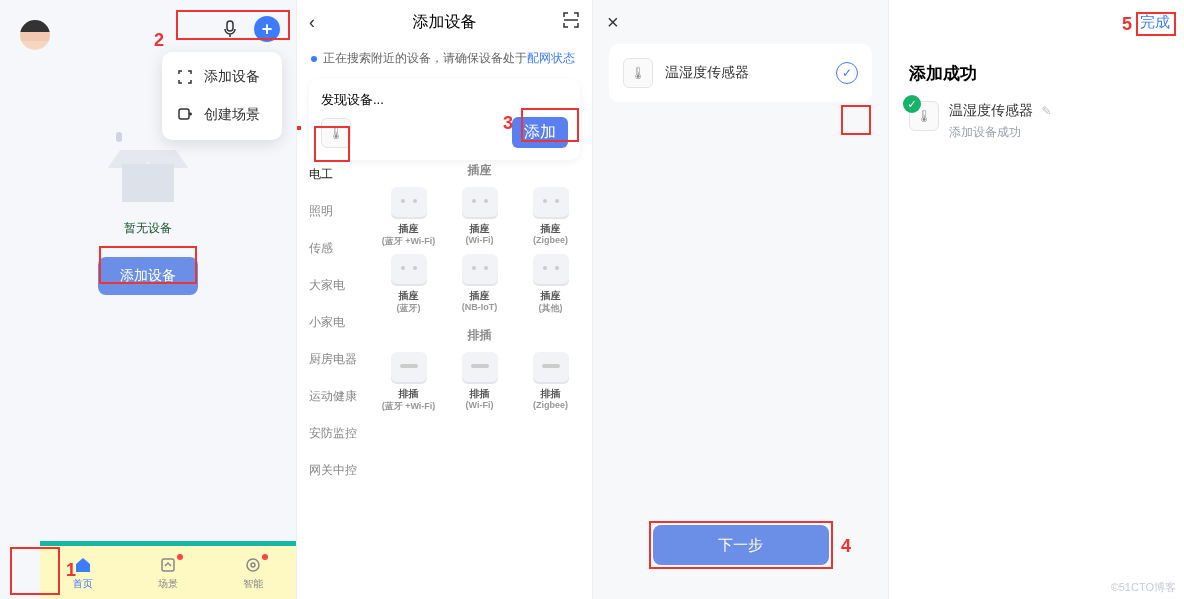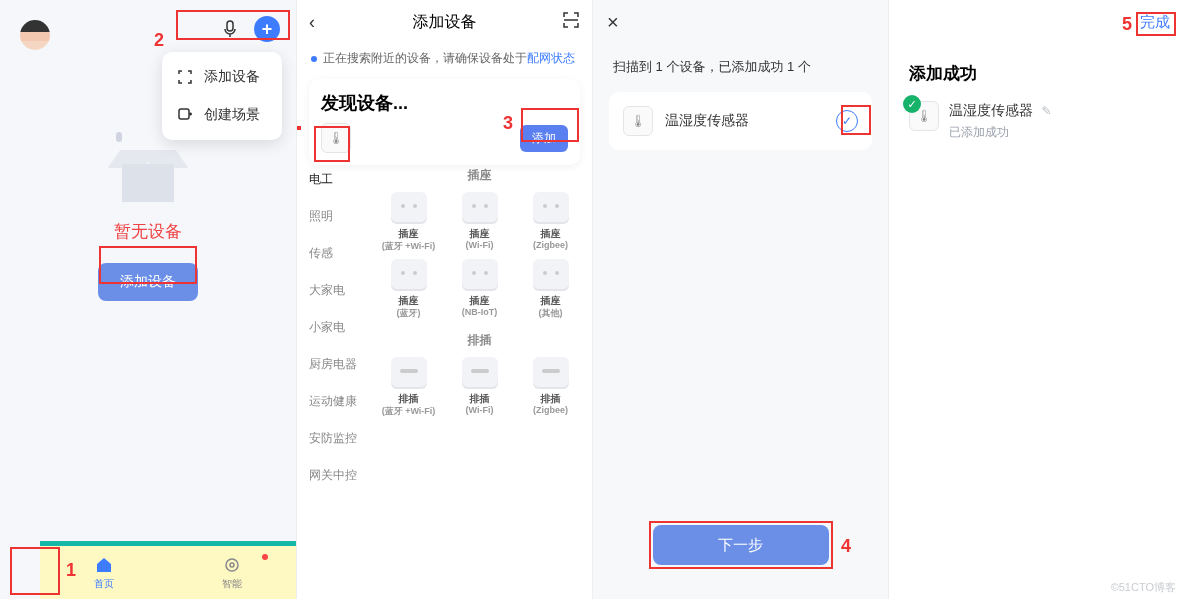--- a/index.html
+++ b/index.html
@@ -244,7 +244,6 @@
   <div class="p3-head">
       <span class="close-x">×</span>
     </div>
-  <div class="p3-txt">扫描到 1 个设备，已添加成功 1 个</div>
   <div class="p3-card">
     <div class="dev-thumb">🌡</div>
     <div class="p3-name">温湿度传感器</div>

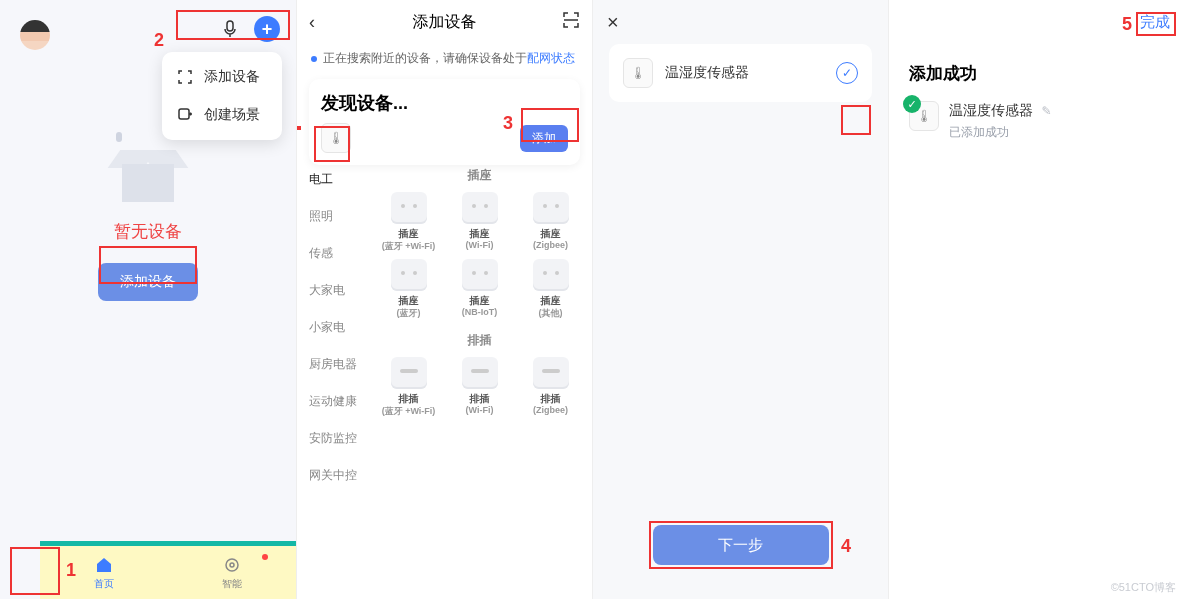--- a/index.html
+++ b/index.html
@@ -38,7 +38,7 @@
   .info-dot { width:6px;height:6px;border-radius:50%;background:#3d7cff; animation:none;}
   .link { color:#3d7cff; }
   .found-card { margin:0 12px; background:#fff; border-radius:10px; padding:12px; box-shadow:0 2px 8px rgba(0,0,0,.06);}
-  .found-title { font-size:18px; font-weight:700; margin-bottom:8px;}
+  .found-title { font-size:13px; font-weight:400; margin-bottom:8px;}
   .found-row { display:flex; align-items:center; justify-content:space-between;}
   .dev-thumb { width:30px; height:30px; border:1px solid #e5e5e5; border-radius:6px; display:flex;align-items:center;justify-content:center; font-size:12px; color:#888; background:#fafafa;}
   .add-chip { background:#5a7ff0; color:#fff; font-size:12px; padding:5px 12px; border-radius:6px; border:none;}

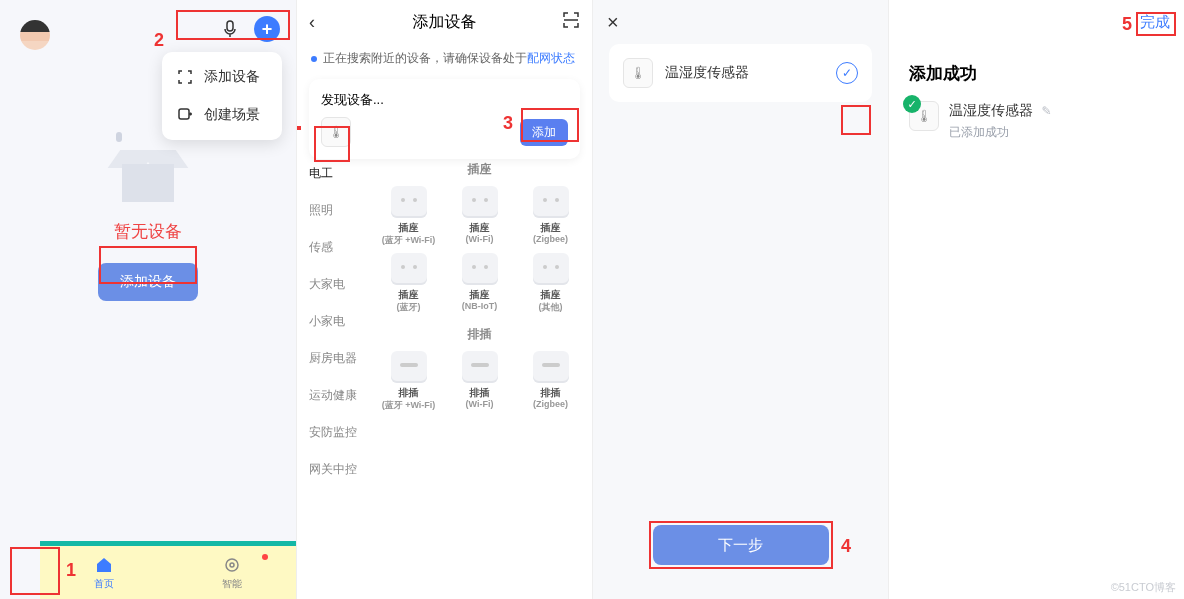--- a/index.html
+++ b/index.html
@@ -41,7 +41,7 @@
   .found-title { font-size:13px; font-weight:400; margin-bottom:8px;}
   .found-row { display:flex; align-items:center; justify-content:space-between;}
   .dev-thumb { width:30px; height:30px; border:1px solid #e5e5e5; border-radius:6px; display:flex;align-items:center;justify-content:center; font-size:12px; color:#888; background:#fafafa;}
-  .add-chip { background:#5a7ff0; color:#fff; font-size:12px; padding:5px 12px; border-radius:6px; border:none;}
+  .add-chip { background:#5a7ff0; color:#fff; font-size:16px; padding:5px 12px; border-radius:6px; border:none;}
   .manual-title { text-align:center; font-size:14px; font-weight:600; margin:22px 0 10px; }
   .manual-wrap { display:flex; padding:0 0 0 12px; height:340px; overflow:hidden;}
   .cat-col { width:58px; display:flex; flex-direction:column; gap:20px; font-size:12px; color:#888; padding-top:6px;}

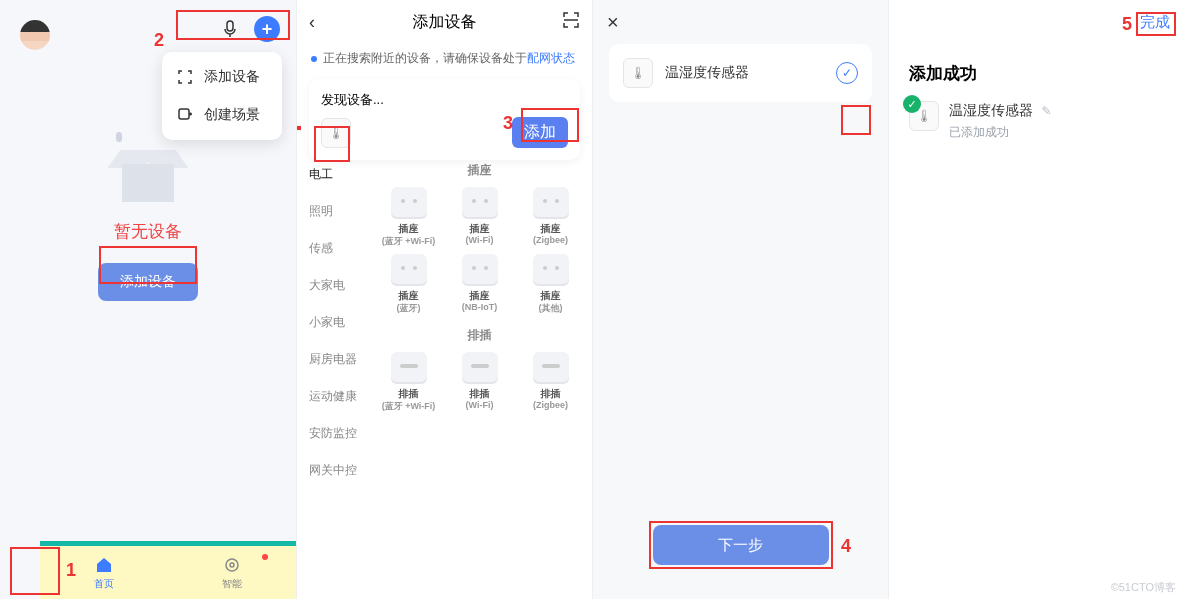--- a/index.html
+++ b/index.html
@@ -270,7 +270,7 @@
     <div>
       <span class="p4-name">温湿度传感器</span>
       <span class="pencil">✎</span>
-      <div class="p4-sub">已添加成功</div>
+      <div class="p4-sub">添加设备成功</div>
     </div>
   </div>
   <div class="watermark">©51CTO博客</div>

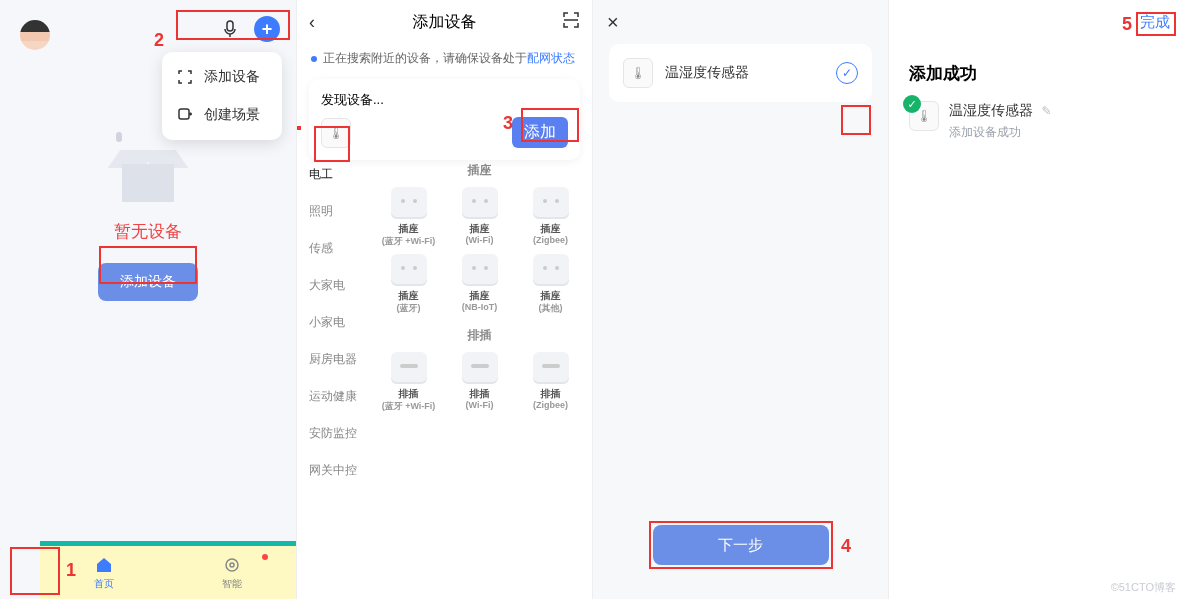--- a/index.html
+++ b/index.html
@@ -24,7 +24,7 @@
   .box-illus .lid2{transform:skewX(35deg);left:38px;}
   .box-illus .body{position:absolute;top:14px;left:14px;width:52px;height:38px;background:#dde1ea;}
   .tiny-dot{position:absolute;width:6px;height:10px;background:#cfd4e0;border-radius:3px;top:-18px;left:8px;}
-  .empty-text { color:#ef4444; font-size:17px; margin-bottom:20px; }
+  .empty-text { color:#14532d; font-size:12px; margin-bottom:20px; }
   .add-btn-main { display:inline-block; padding:10px 22px; background:#6b8fe6; color:#fff; border-radius:8px; font-size:14px; border:none; }
   .tabbar { position:absolute; bottom:0; left:0; right:0; height:58px; background:#fef9c3; display:flex; border-top:5px solid #14b8a6;margin-left:40px; }
   .tab { flex:1; display:flex; flex-direction:column; align-items:center; justify-content:center; gap:2px; font-size:10px; color:#888; position:relative;}

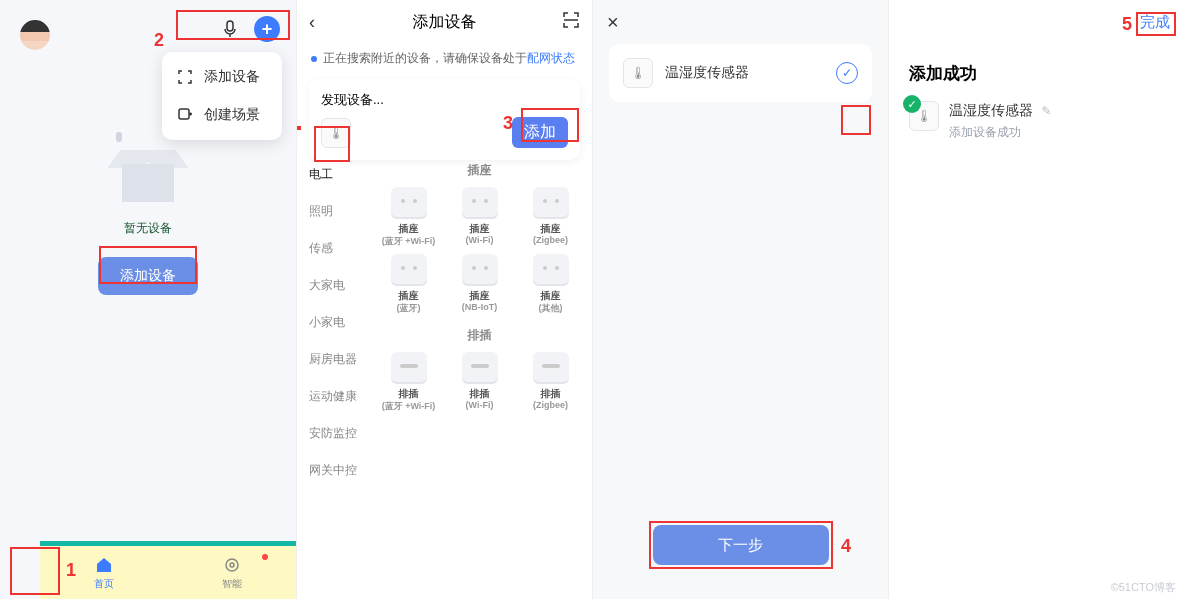--- a/index.html
+++ b/index.html
@@ -136,6 +136,16 @@
     <div class="tab">
       <div class="tab-ico">
           <svg width="16" height="16" viewBox="0 0 16 16" fill="none" stroke="#888" stroke-width="1.5">
+            <rect x="2" y="2" width="12" height="12" rx="2"></rect>
+            <path d="M5 9l3-3 3 3"></path>
+          </svg>
+        </div>
+      <div class="dot-red"></div>
+      <span>场景</span>
+    </div>
+    <div class="tab">
+      <div class="tab-ico">
+          <svg width="16" height="16" viewBox="0 0 16 16" fill="none" stroke="#888" stroke-width="1.5">
             <circle cx="8" cy="8" r="6"></circle>
             <circle cx="8" cy="8" r="2"></circle>
           </svg>

